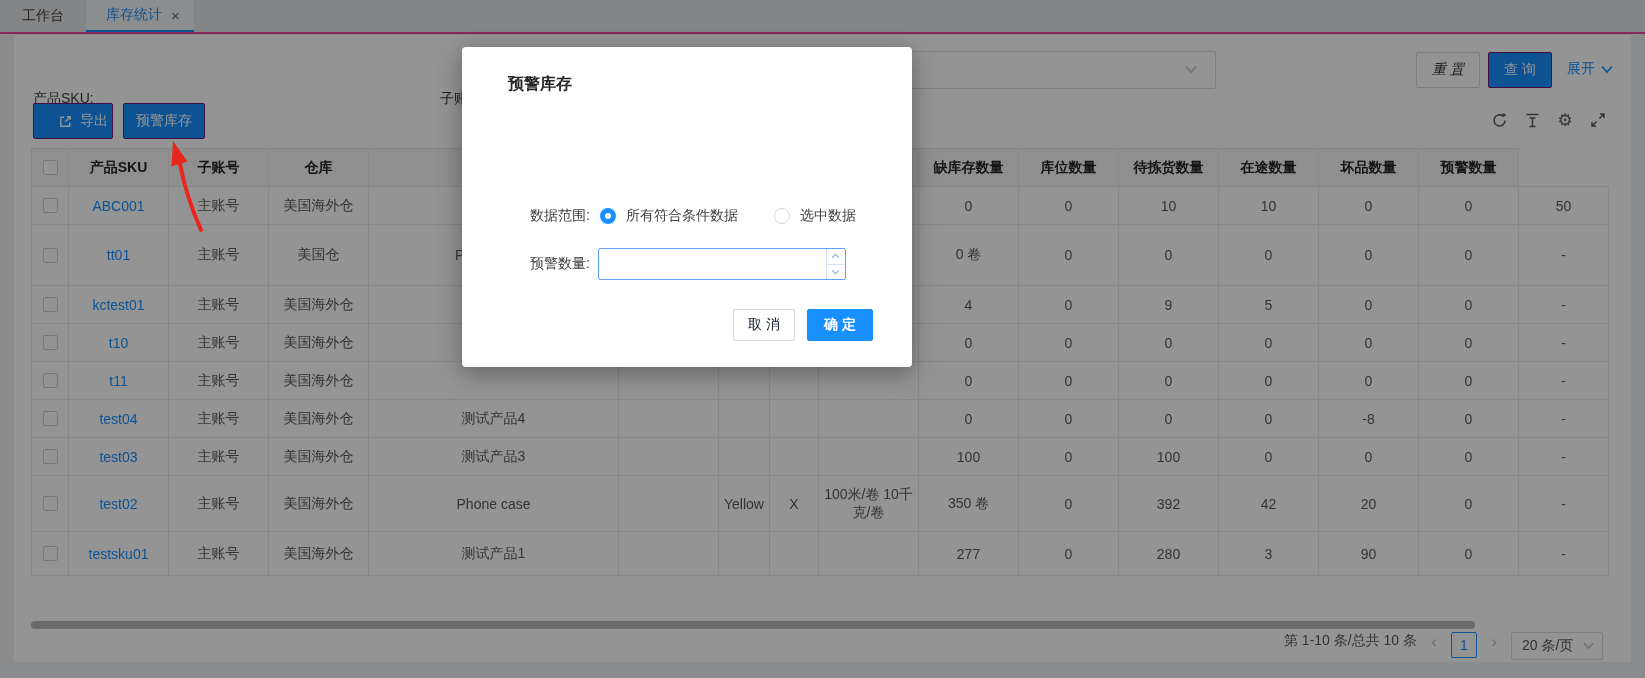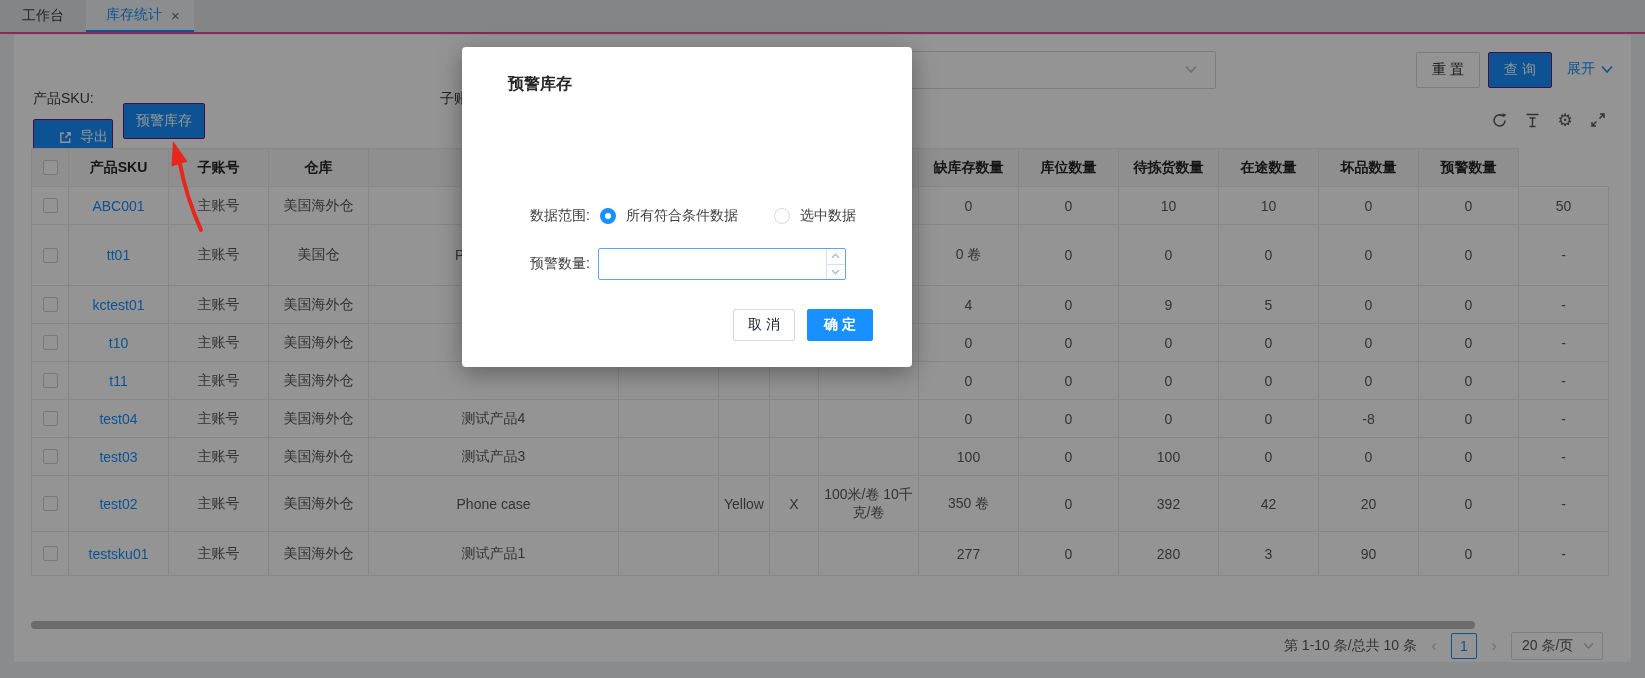--- a/index.html
+++ b/index.html
@@ -28,7 +28,7 @@
   .sub-select .chev { position:absolute; right:18px; top:13px; }
 
   .btn { display:inline-flex; align-items:center; justify-content:center; height:36px; border-radius:2px; cursor:pointer; font-size:14px; }
-  .btn-default { background:#fff; border:1px solid #d9d9d9; color:#303030; }
+  .btn-default { background:#fff; border:1px solid #d9d9d9; color:#303030;font-style:italic; }
   .btn-primary { background:#1890ff; border:1px solid #701a75; color:#fff; }
   .btn-reset { position:absolute; left:1402px; top:17px; width:64px; }
   .btn-query { position:absolute; left:1474px; top:17px; width:64px; }

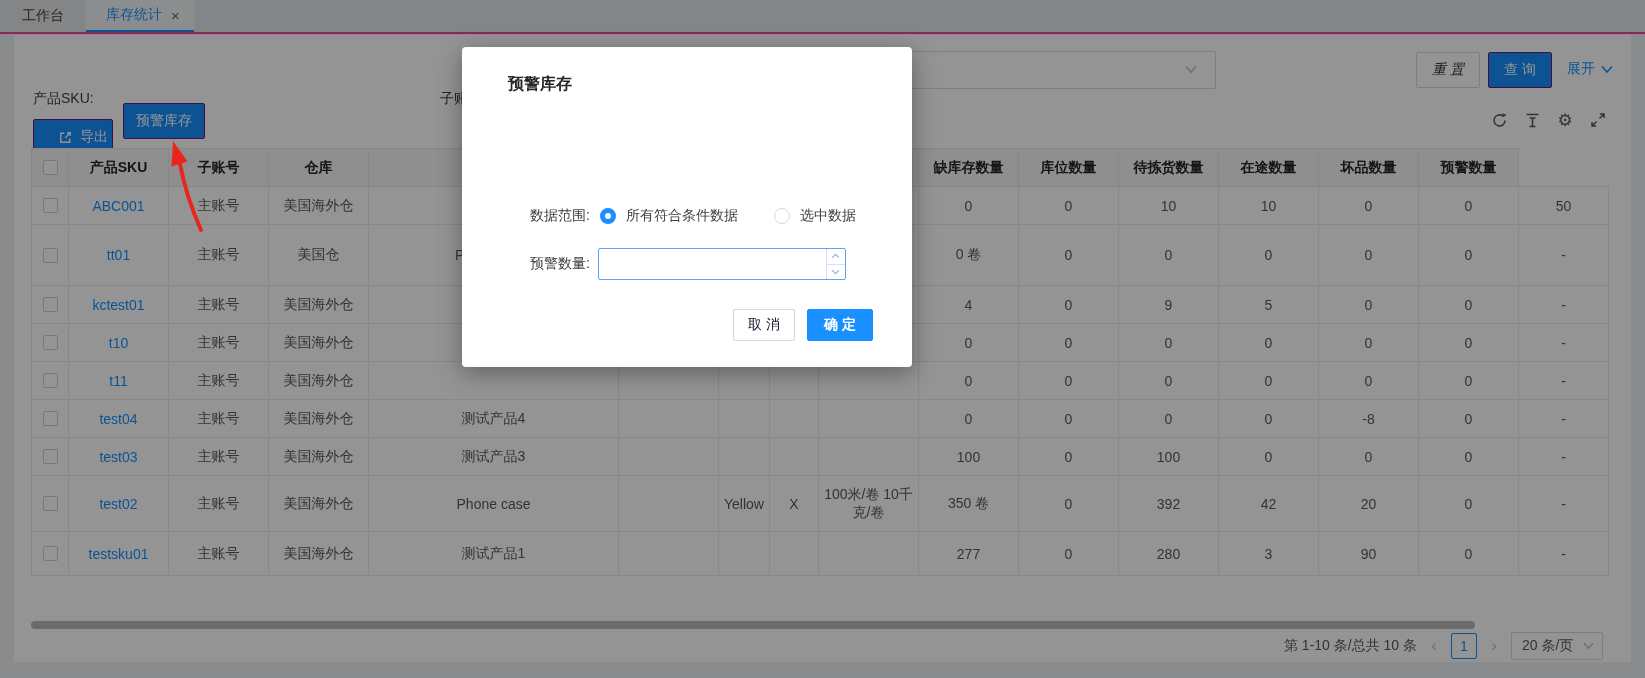--- a/index.html
+++ b/index.html
@@ -35,7 +35,7 @@
   .link-expand { position:absolute; left:1553px; top:25px; color:#1890ff; cursor:pointer; display:flex; align-items:center; gap:6px; }
 
   
-  .btn-export { position:absolute; left:19px; top:84px; width:80px; gap:7px;padding-left:20px; }
+  .btn-export { position:absolute; left:19px; top:68px; width:80px; gap:7px;padding-left:20px; }
   .btn-warn { position:absolute; left:109px; top:68px; width:82px; }
   .table-tools { position:absolute; right:24px; top:76px; display:flex; gap:15px; align-items:center; color:#595959; }
   .table-tools .ticon { width:18px; height:18px; display:flex; align-items:center; justify-content:center; cursor:pointer; }

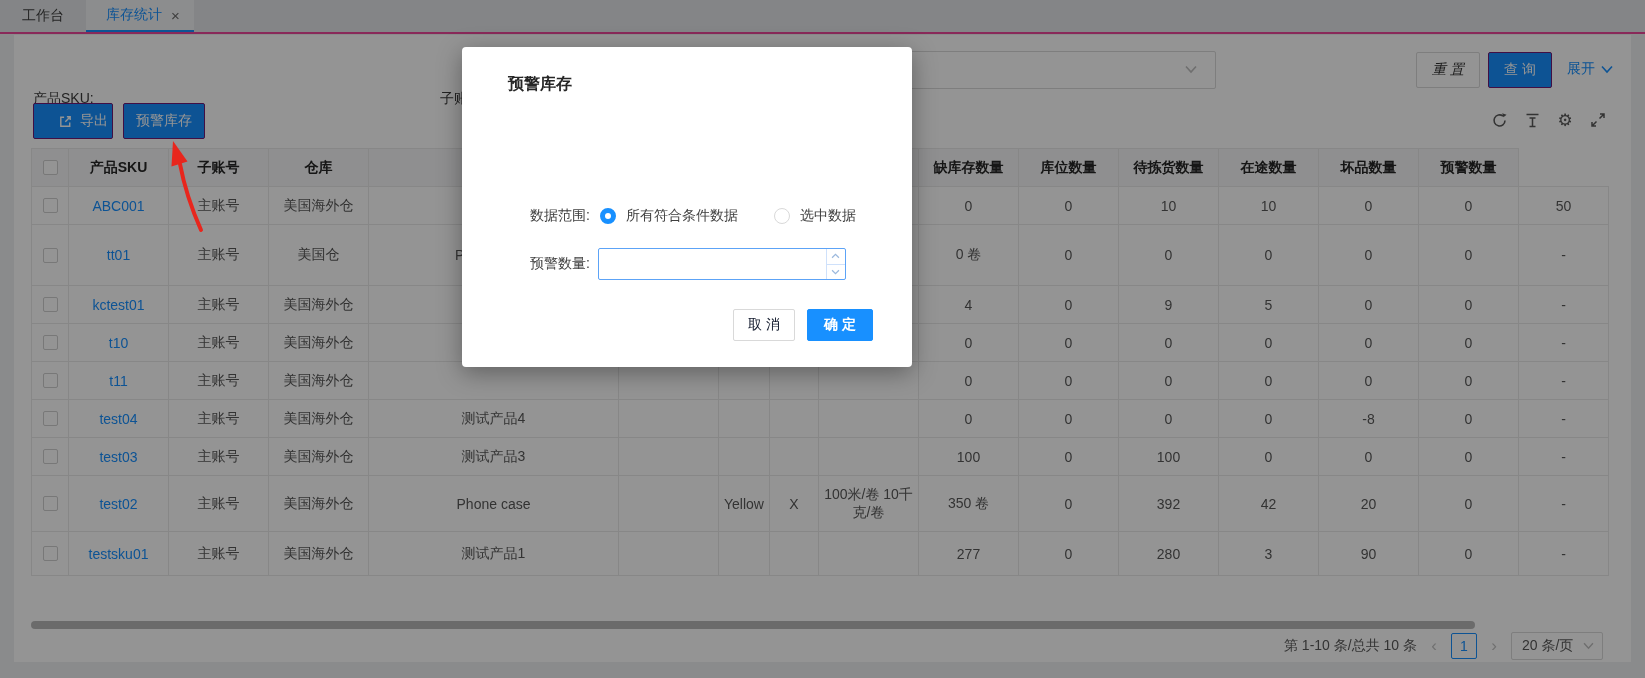--- a/index.html
+++ b/index.html
@@ -57,7 +57,7 @@
   .hscroll { position:absolute; left:17px; top:586px; width:1444px; height:8px; border-radius:4px; background:#b9b9b9; }
 
   
-  .pager { position:absolute; right:28px; top:597px; display:flex; align-items:center; gap:10px; color:#595959; }
+  .pager { position:absolute; right:28px; top:597px; display:flex; gap:10px; color:#595959; }
   .pg-arrow { color:#c2c2c2; font-size:17px; width:14px; text-align:center; cursor:pointer; }
   .pg-num { width:26px; height:26px; border:1px solid #1890ff; color:#1890ff; border-radius:2px; display:flex; align-items:center; justify-content:center; background:#fff; cursor:pointer; }
   .pg-size { width:92px; height:28px; border:1px solid #d9d9d9; border-radius:2px; background:#fff; display:flex; align-items:center; justify-content:space-between; padding:0 8px 0 10px; cursor:pointer; }

